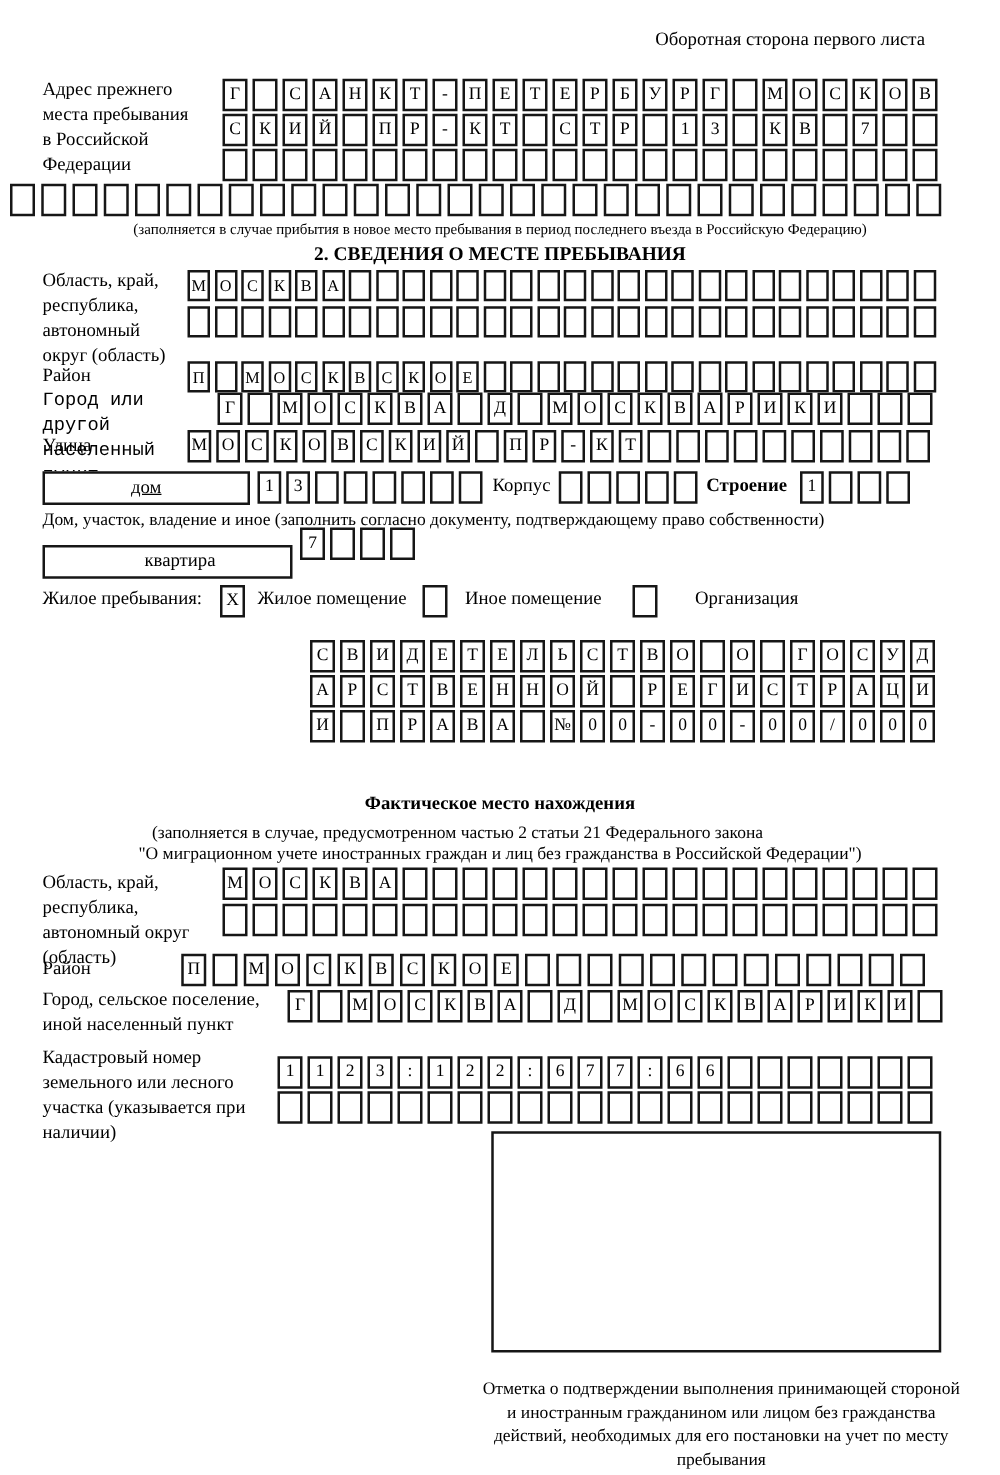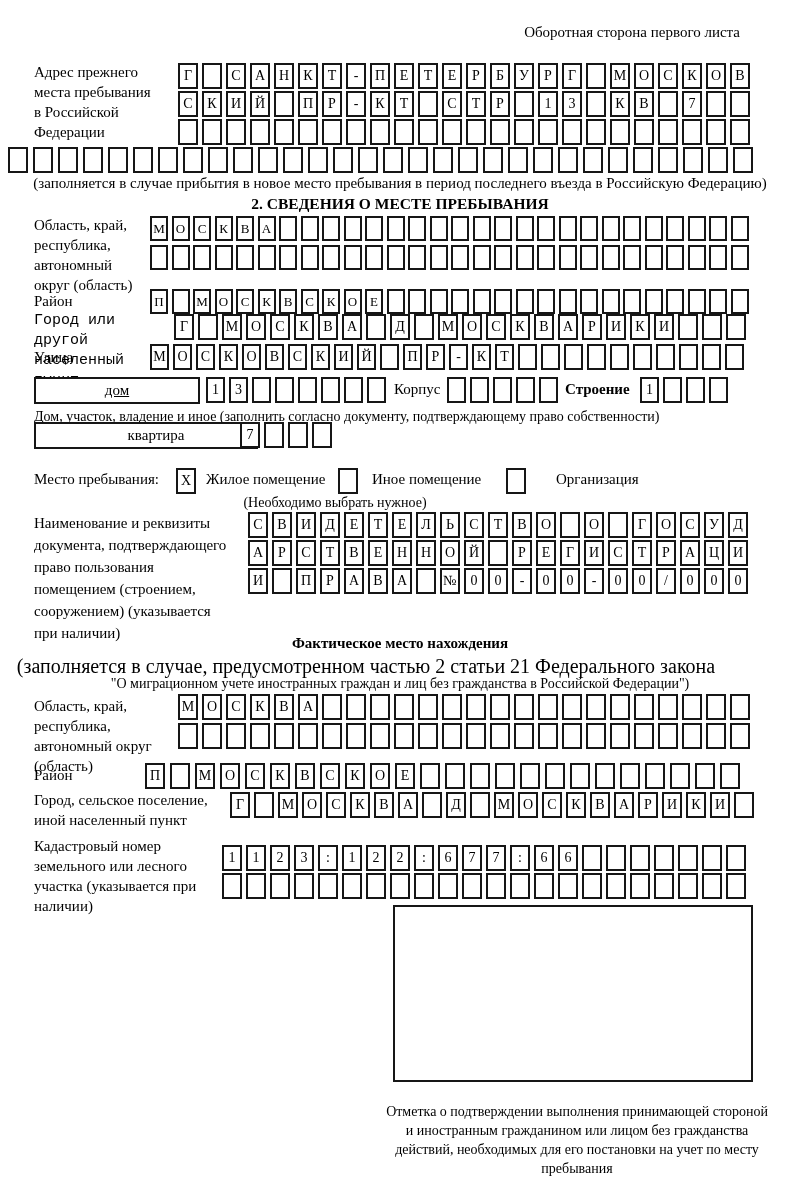--- a/index.html
+++ b/index.html
@@ -9,7 +9,7 @@
   }
   .lbl{position:absolute;font-size:15px;line-height:20px;}
   .inl{position:absolute;font-size:15px;white-space:nowrap;}
-  .cap{position:absolute;font-size:15px;line-height:17px;}
+  .cap{position:absolute;font-size:12px;line-height:17px;}
   .center{text-align:center;}
   .title{position:absolute;left:0;width:100%;text-align:center;font-weight:bold;font-size:15.5px;}
   .cells{position:absolute;display:flex;}

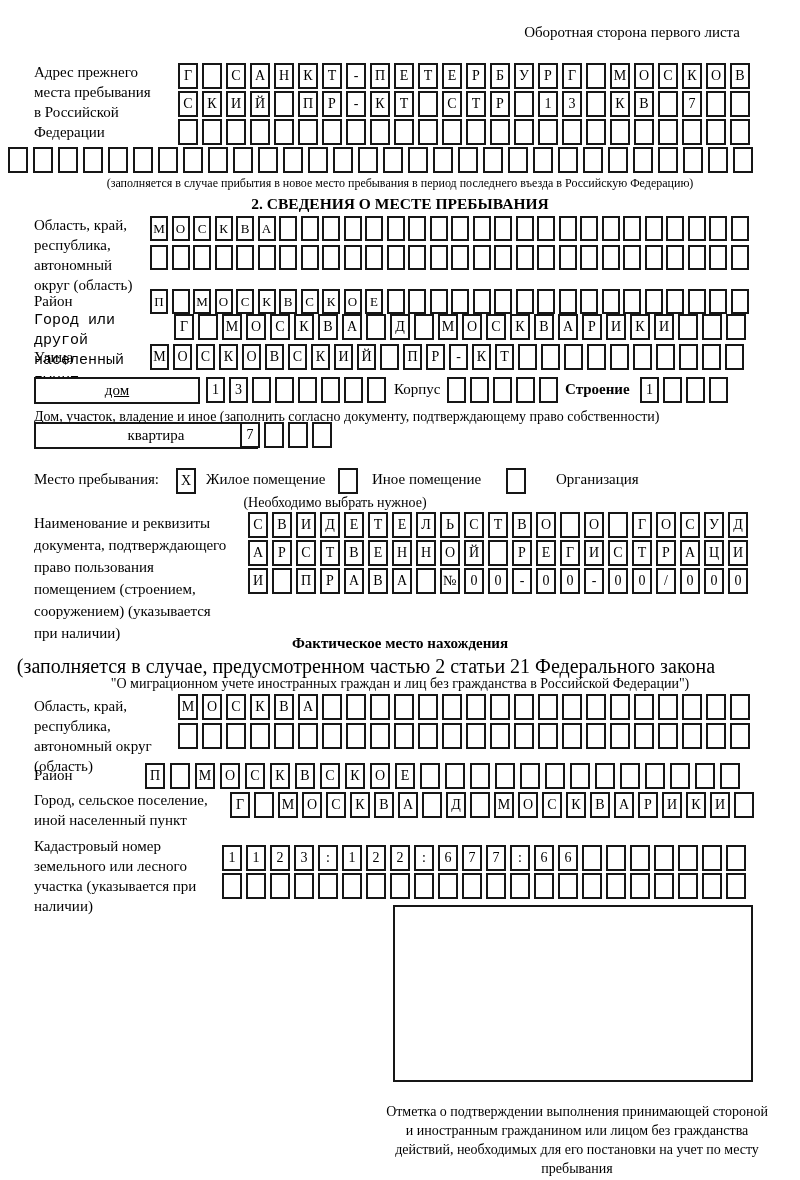--- a/index.html
+++ b/index.html
@@ -330,7 +330,7 @@
     </div>
   <div class="cap" style="left:34px;top:408px;width:760px;font-size:14px;">Дом, участок, владение и иное (заполнить согласно документу, подтверждающему право собственности)</div>
 
-  <div class="bigbox" style="left:34px;top:422px;width:224px;padding-left:20px;">квартира</div>
+  <div class="bigbox" style="left:34px;top:436px;width:200px;padding-left:20px;">квартира</div>
   <div class="cells p24" style="left:240px;top:422px;">
       <span class="cell">7</span>
       <span class="cell"></span>

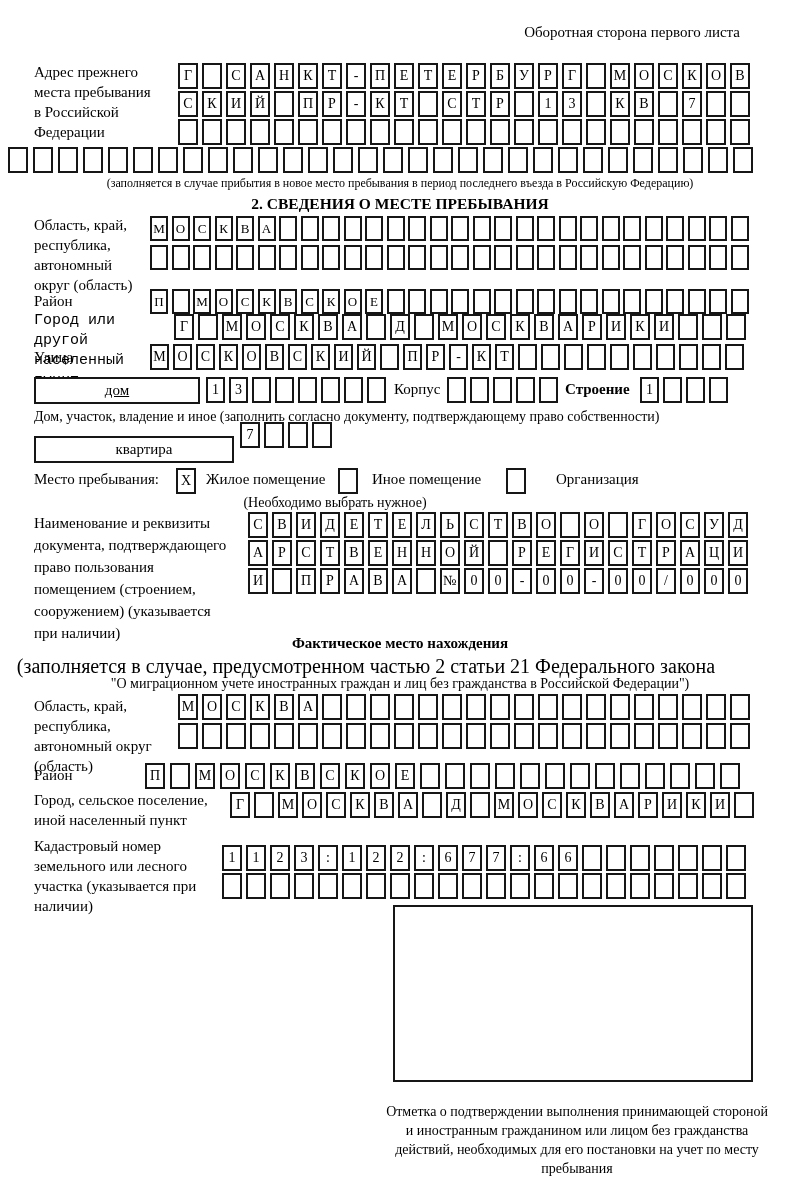--- a/index.html
+++ b/index.html
@@ -338,7 +338,7 @@
       <span class="cell"></span>
     </div>
 
-  <div class="inl" style="left:34px;top:471px;">Место пребывания:</div>
+  <div class="inl" style="left:34px;top:471px;">Жилое пребывания:</div>
   <div class="cells p24" style="left:176px;top:468px;">
       <span class="cell">X</span>
     </div>

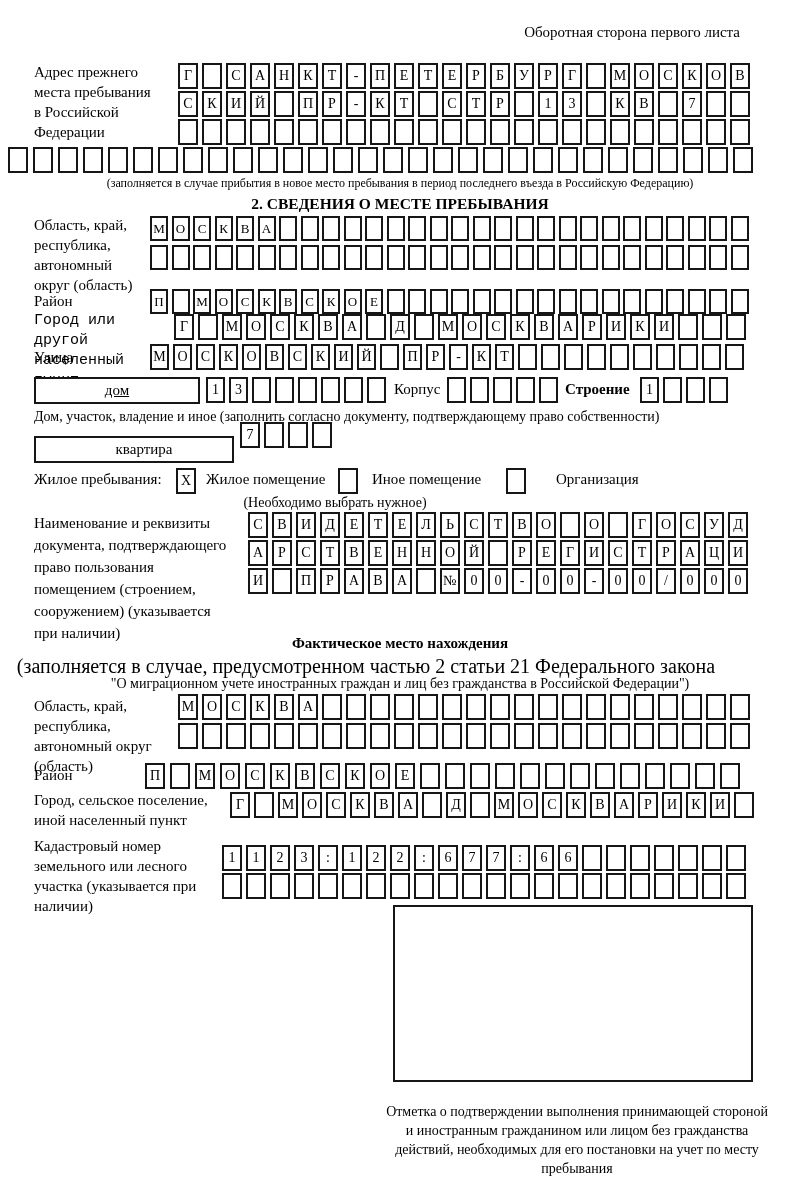--- a/index.html
+++ b/index.html
@@ -351,7 +351,6 @@
       <span class="cell"></span>
     </div>
   <div class="inl" style="left:556px;top:471px;">Организация</div>
-  <div class="cap center" style="left:170px;top:494px;width:330px;font-size:14px;">(Необходимо выбрать нужное)</div>
 
   <div class="lbl" style="left:34px;top:512px;width:200px;line-height:22px;">Наименование и реквизиты документа, подтверждающего право пользования помещением (строением, сооружением) (указывается при наличии)</div>
   <div class="cells p24" style="left:248px;top:512px;">

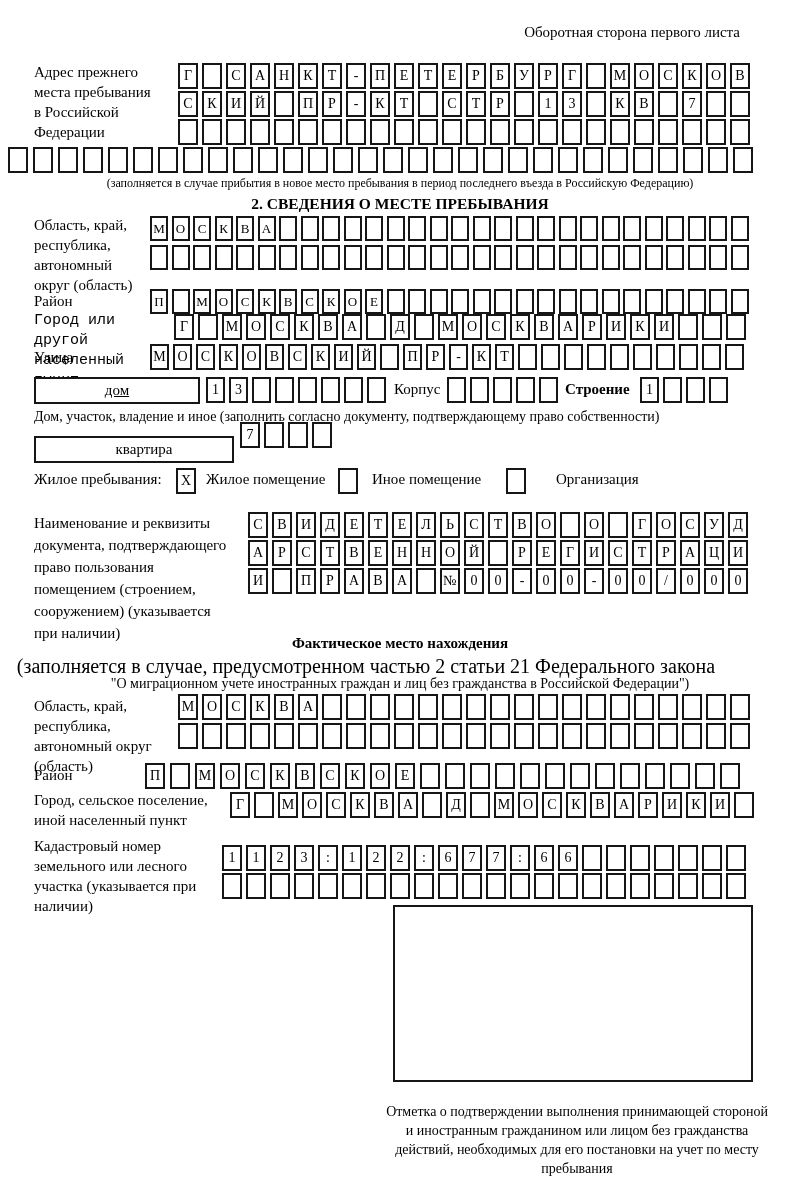--- a/index.html
+++ b/index.html
@@ -352,7 +352,6 @@
     </div>
   <div class="inl" style="left:556px;top:471px;">Организация</div>
 
-  <div class="lbl" style="left:34px;top:512px;width:200px;line-height:22px;">Наименование и реквизиты документа, подтверждающего право пользования помещением (строением, сооружением) (указывается при наличии)</div>
   <div class="cells p24" style="left:248px;top:512px;">
       <span class="cell">С</span>
       <span class="cell">В</span>

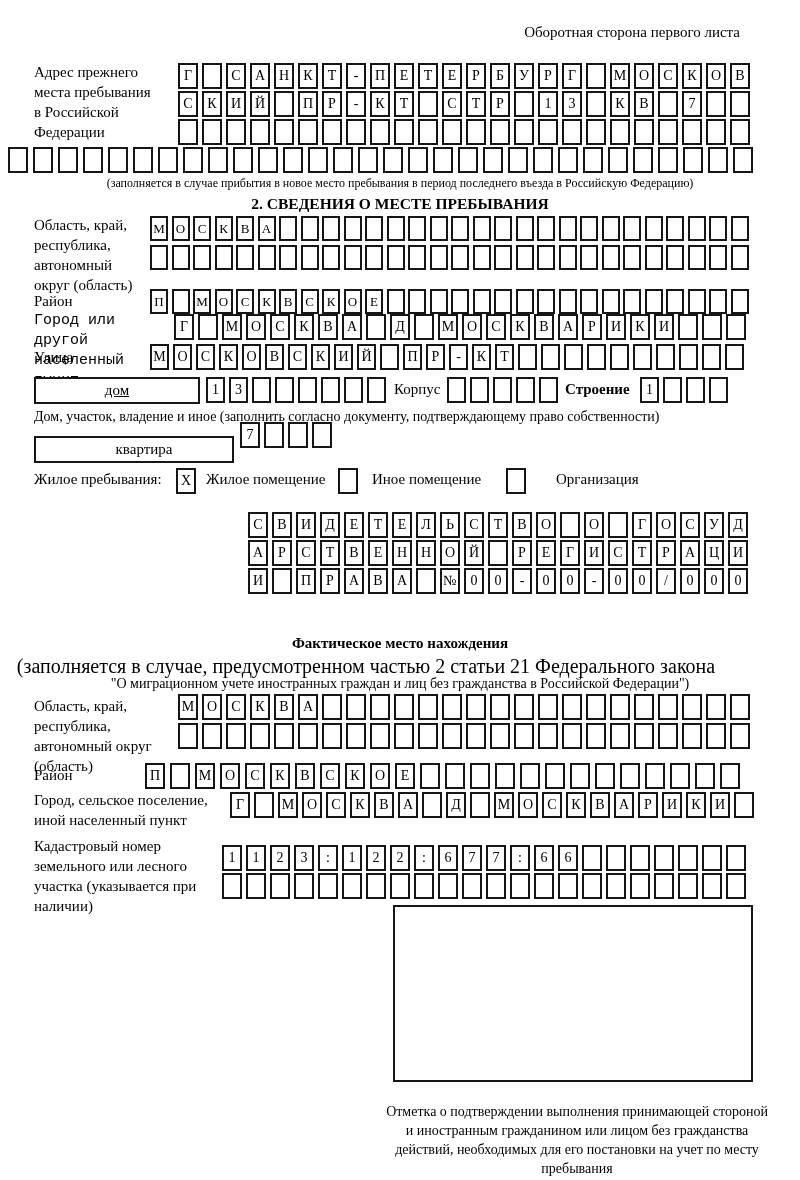--- a/index.html
+++ b/index.html
@@ -423,7 +423,7 @@
     </div>
 
   <div class="title" style="top:635px;font-size:15px;">Фактическое место нахождения</div>
-  <div class="cap center" style="left:0;top:658px;width:732px;font-size:20px;">(заполняется в случае, предусмотренном частью 2 статьи 21 Федерального закона</div>
+  <div class="cap center" style="left:0;top:658px;width:732px;font-size:14px;">(заполняется в случае, предусмотренном частью 2 статьи 21 Федерального закона</div>
   <div class="cap center" style="left:0;top:675px;width:800px;font-size:14px;">"О миграционном учете иностранных граждан и лиц без гражданства в Российской Федерации")</div>
 
   <div class="lbl" style="left:34px;top:696px;width:150px;">Область, край, республика, автономный округ (область)</div>

